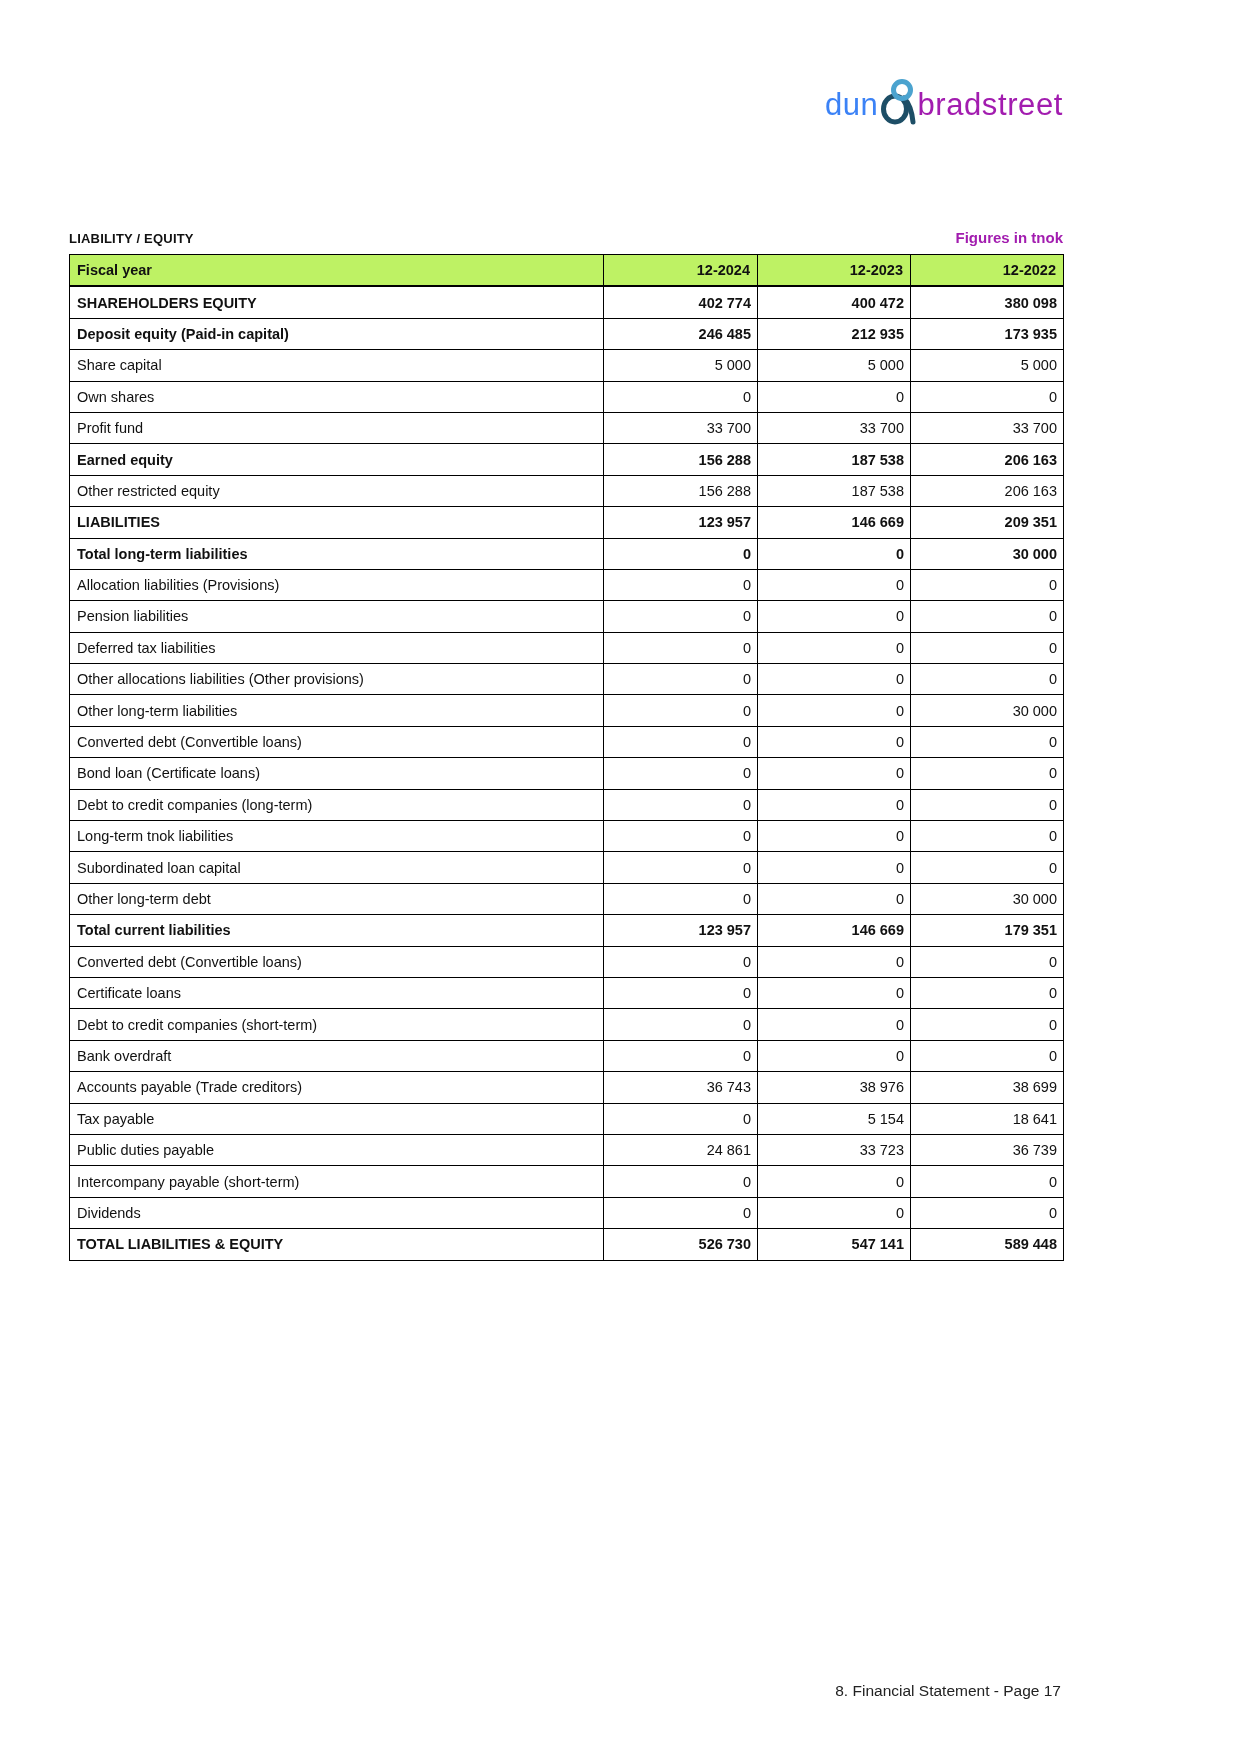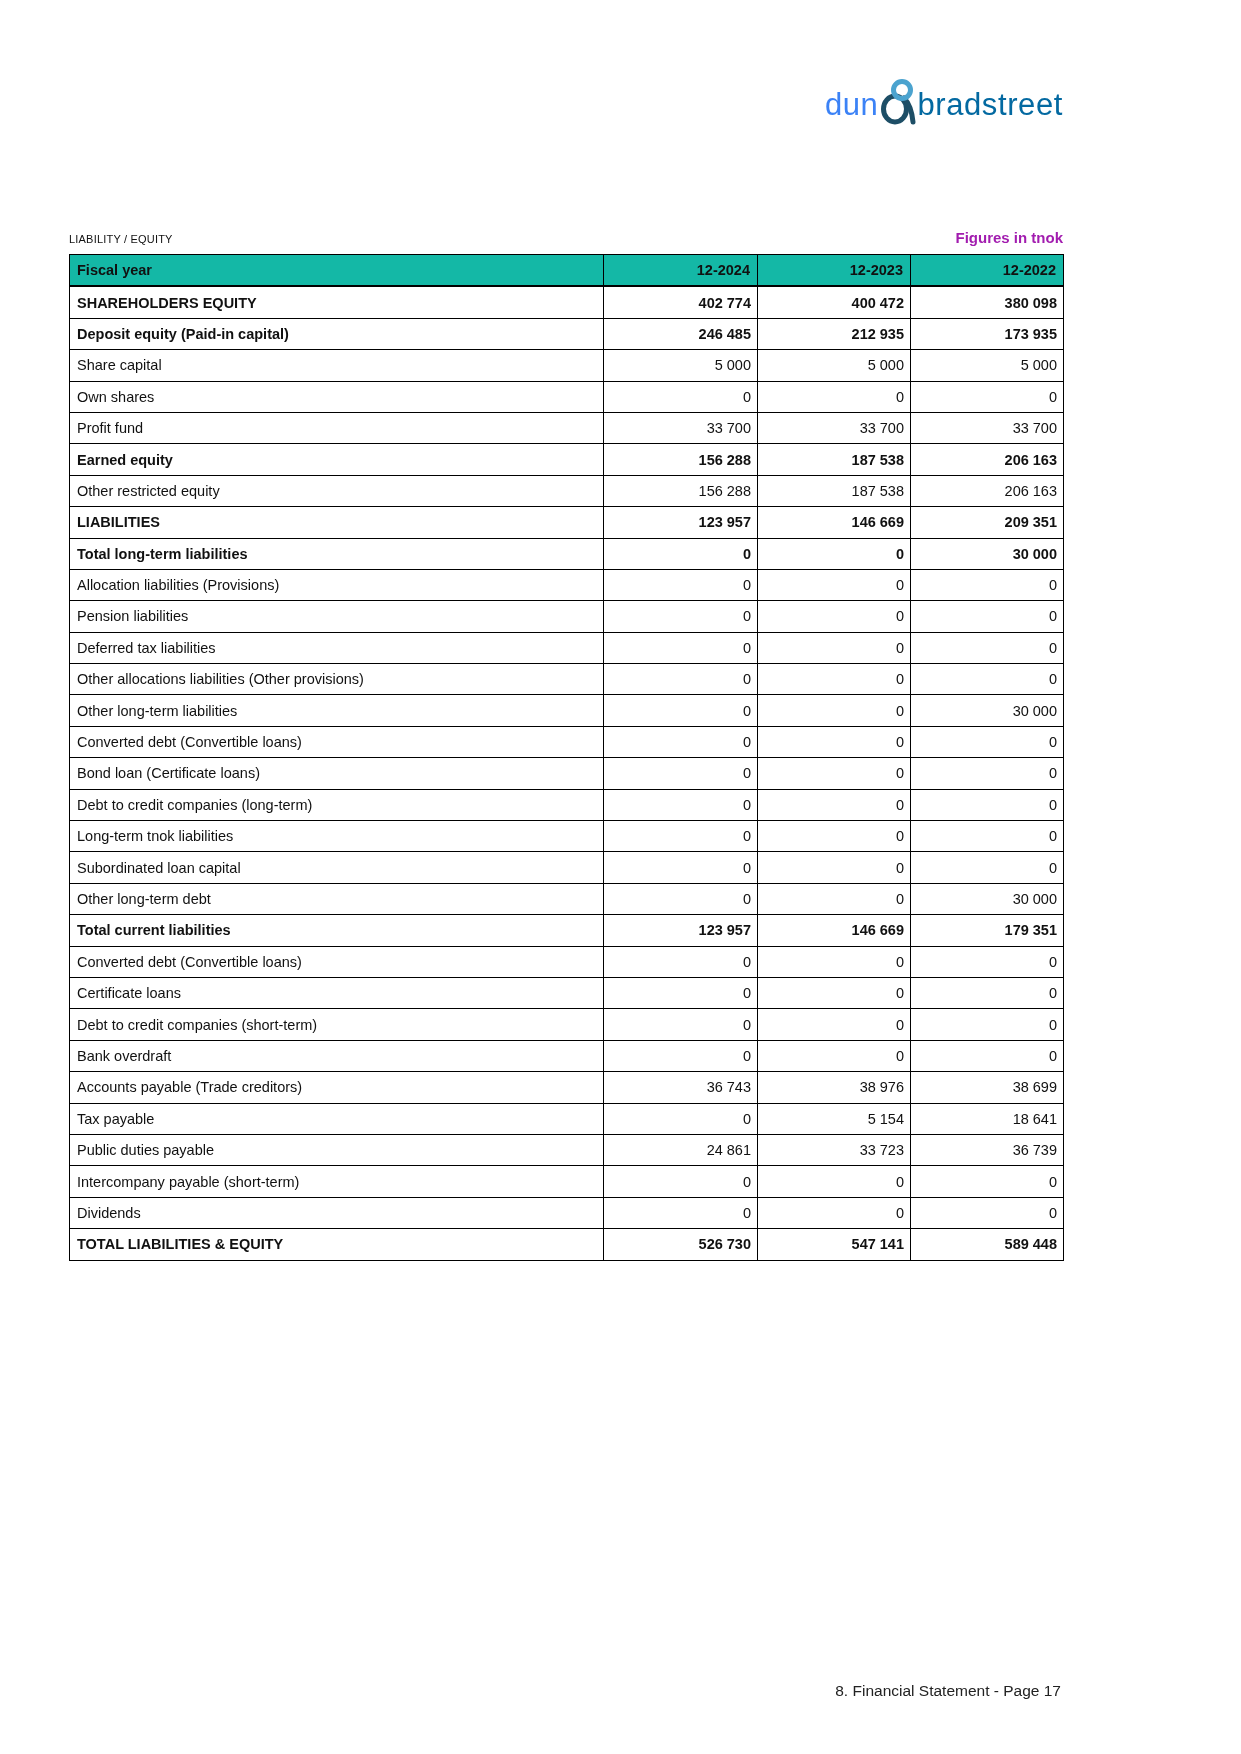--- a/index.html
+++ b/index.html
@@ -24,7 +24,7 @@
   }
   .logo .word { font-size: 31px; letter-spacing: 0.6px; font-weight: 400; }
   .logo .word-dun { color: #3b82f6; }
-  .logo .word-brad { color: #0369a1; }
+  .logo .word-brad { color: #a21caf; }
   .logo .amp-wrap { width: 36px; height: 48px; margin: 0 1px 0 2px; position: relative; top: -2px; }
 
   

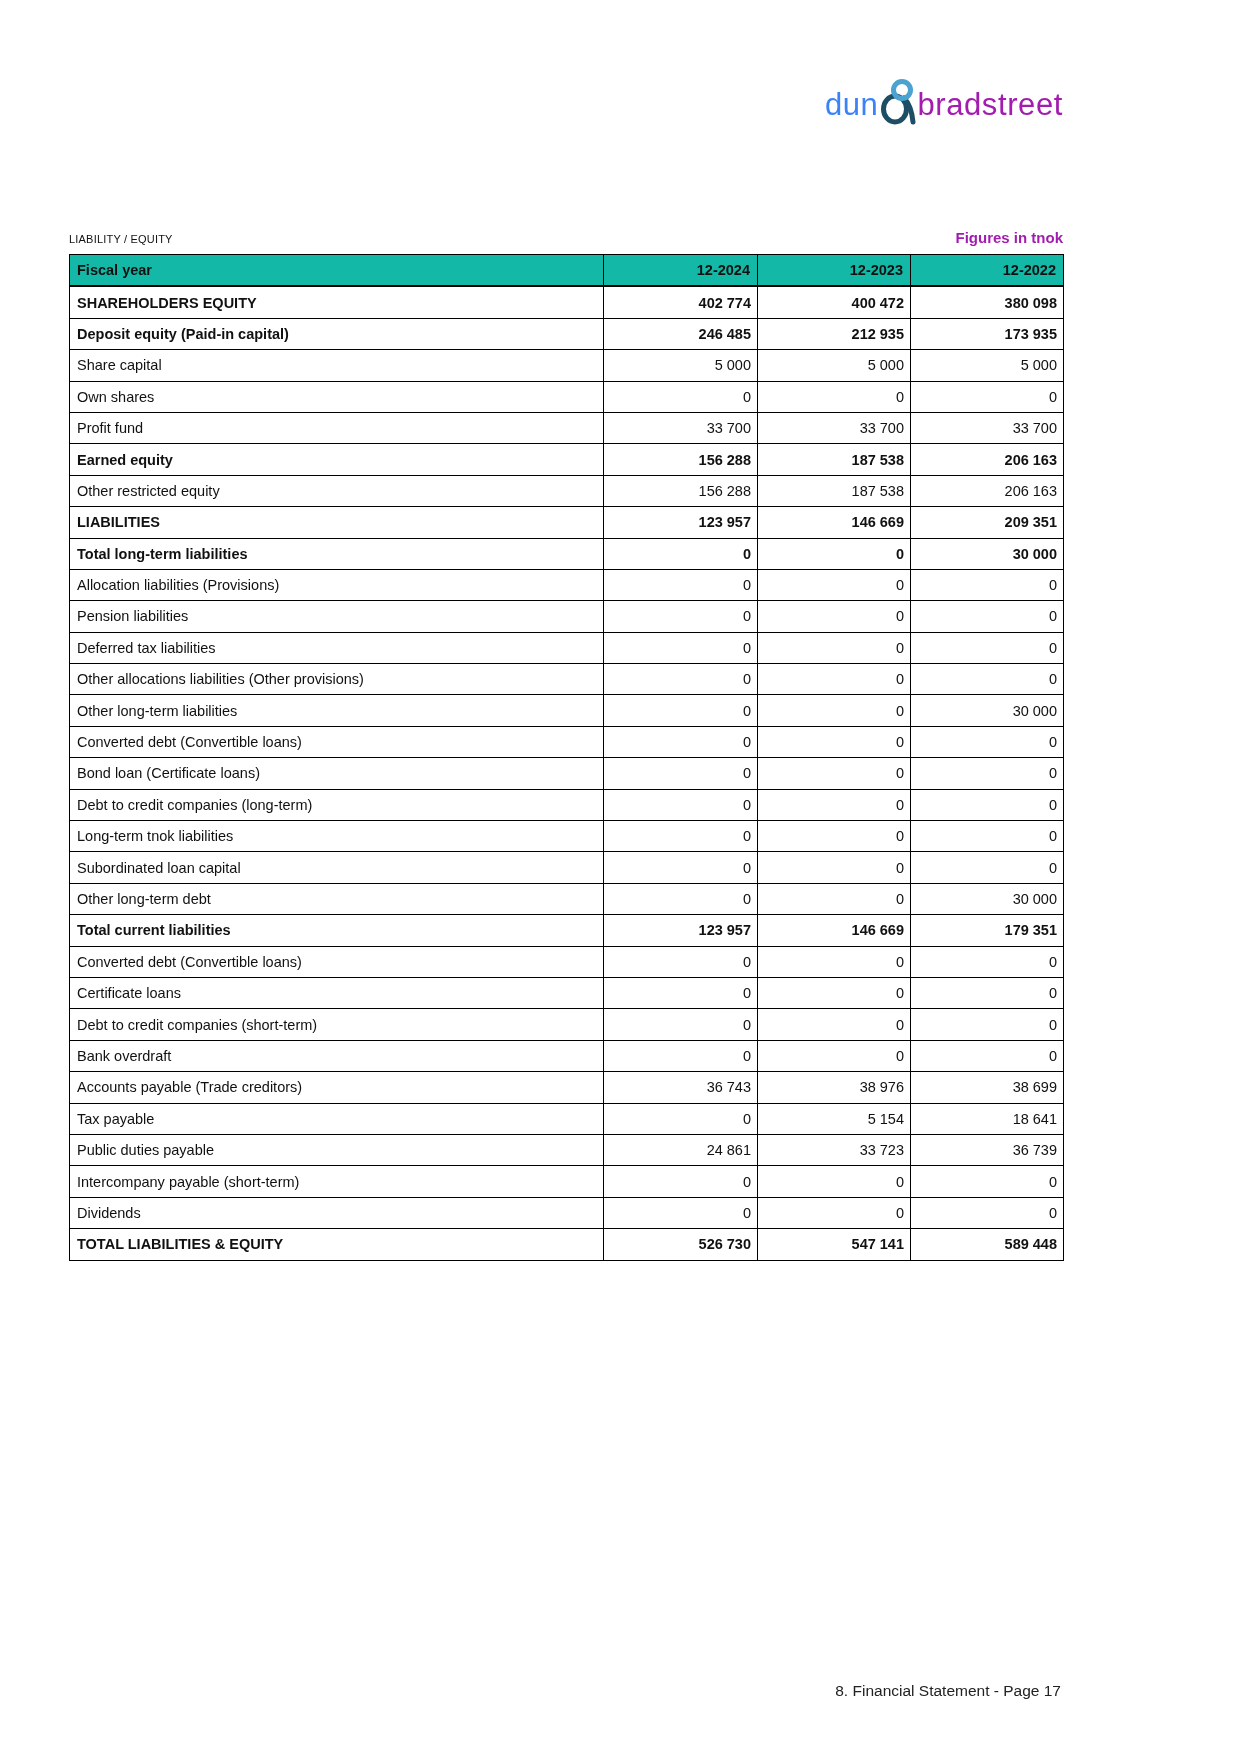--- a/index.html
+++ b/index.html
@@ -35,7 +35,7 @@
     justify-content: space-between;
     align-items: baseline;
   }
-  .page-title { font-size: 11px; font-weight: normal; letter-spacing: 0.2px; }
+  .page-title { font-size: 13px; font-weight: bold; letter-spacing: 0.2px; }
   .figures-note { font-size: 15px; font-weight: bold; color: #a21caf; }
 
   

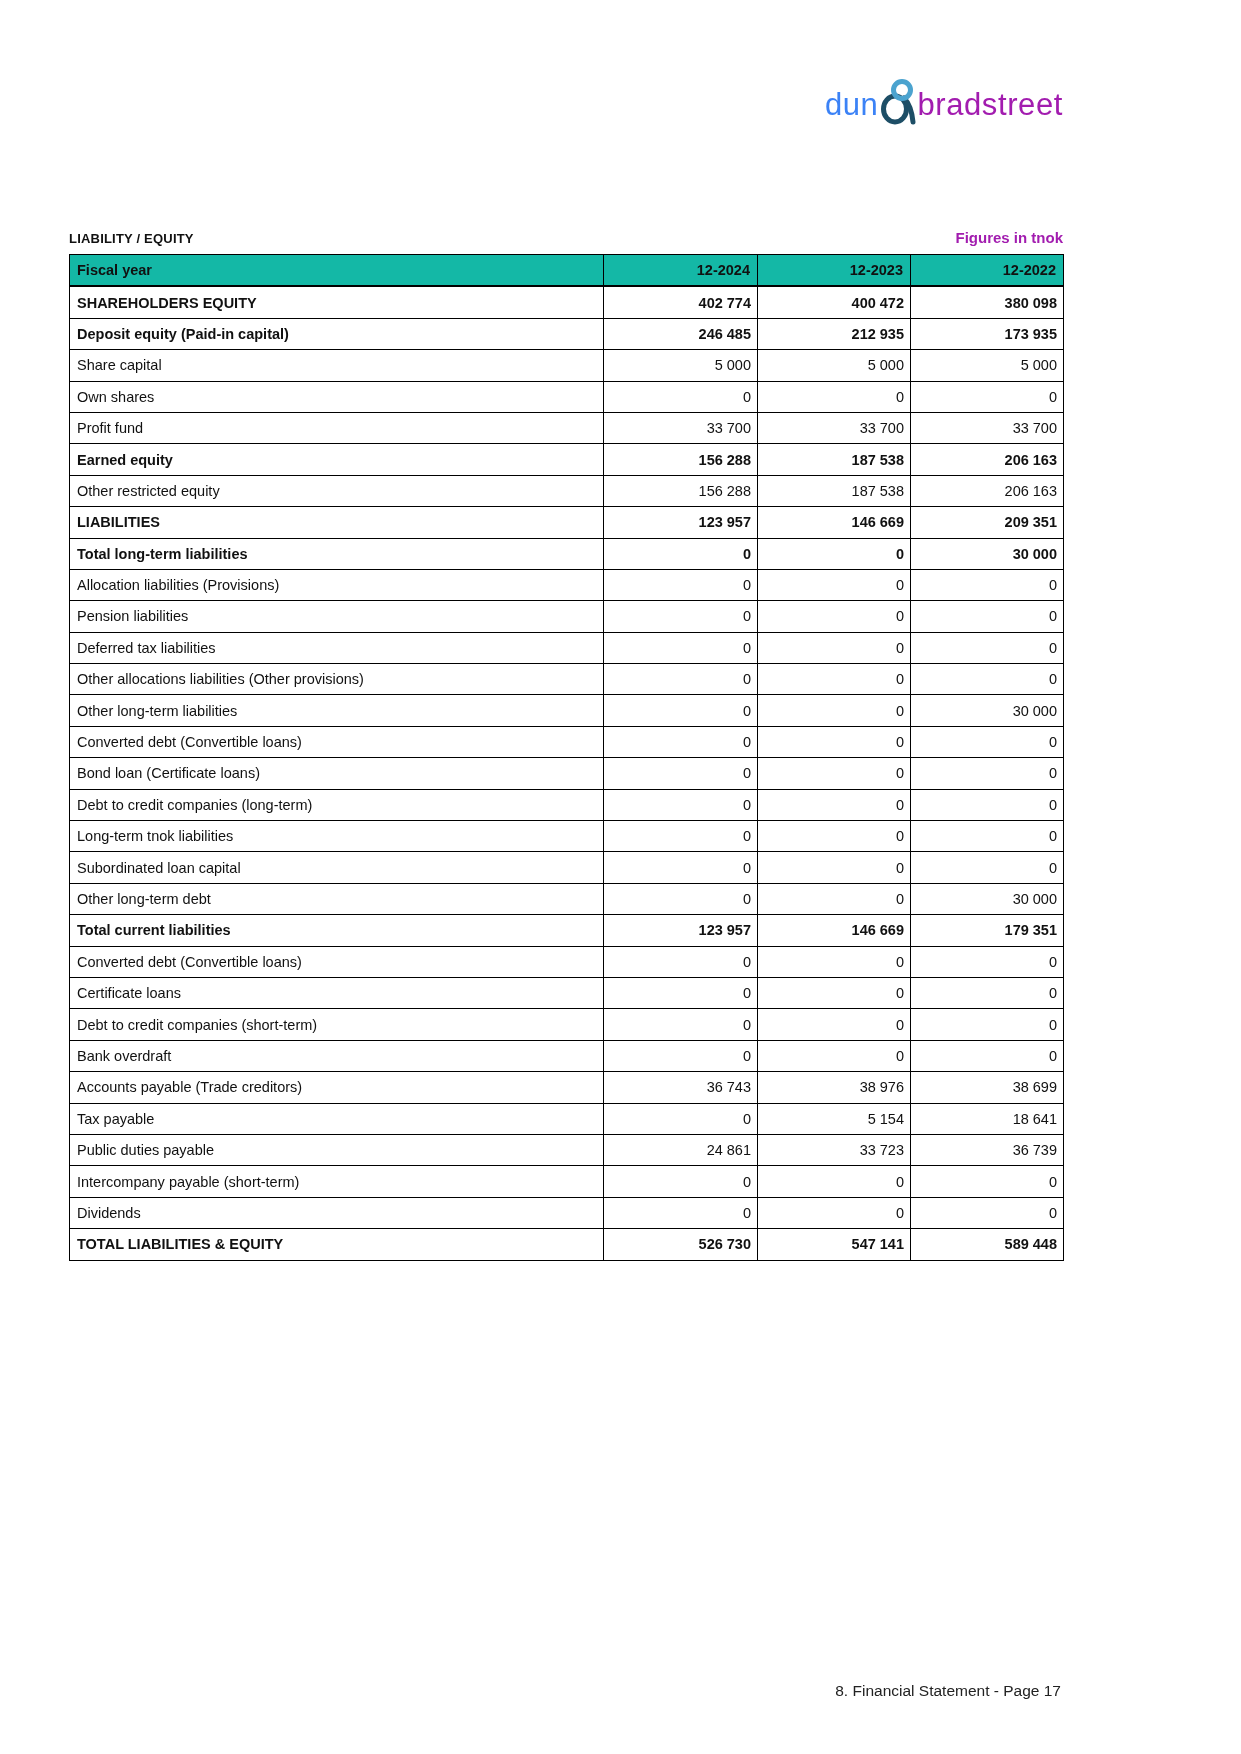--- a/index.html
+++ b/index.html
@@ -56,7 +56,7 @@
     vertical-align: middle;
   }
   table.fin thead th {
-    background: #14b8a6;
+    background: #bef264;
     font-weight: bold;
     border-bottom: 2px solid #000000;
     text-align: right;

